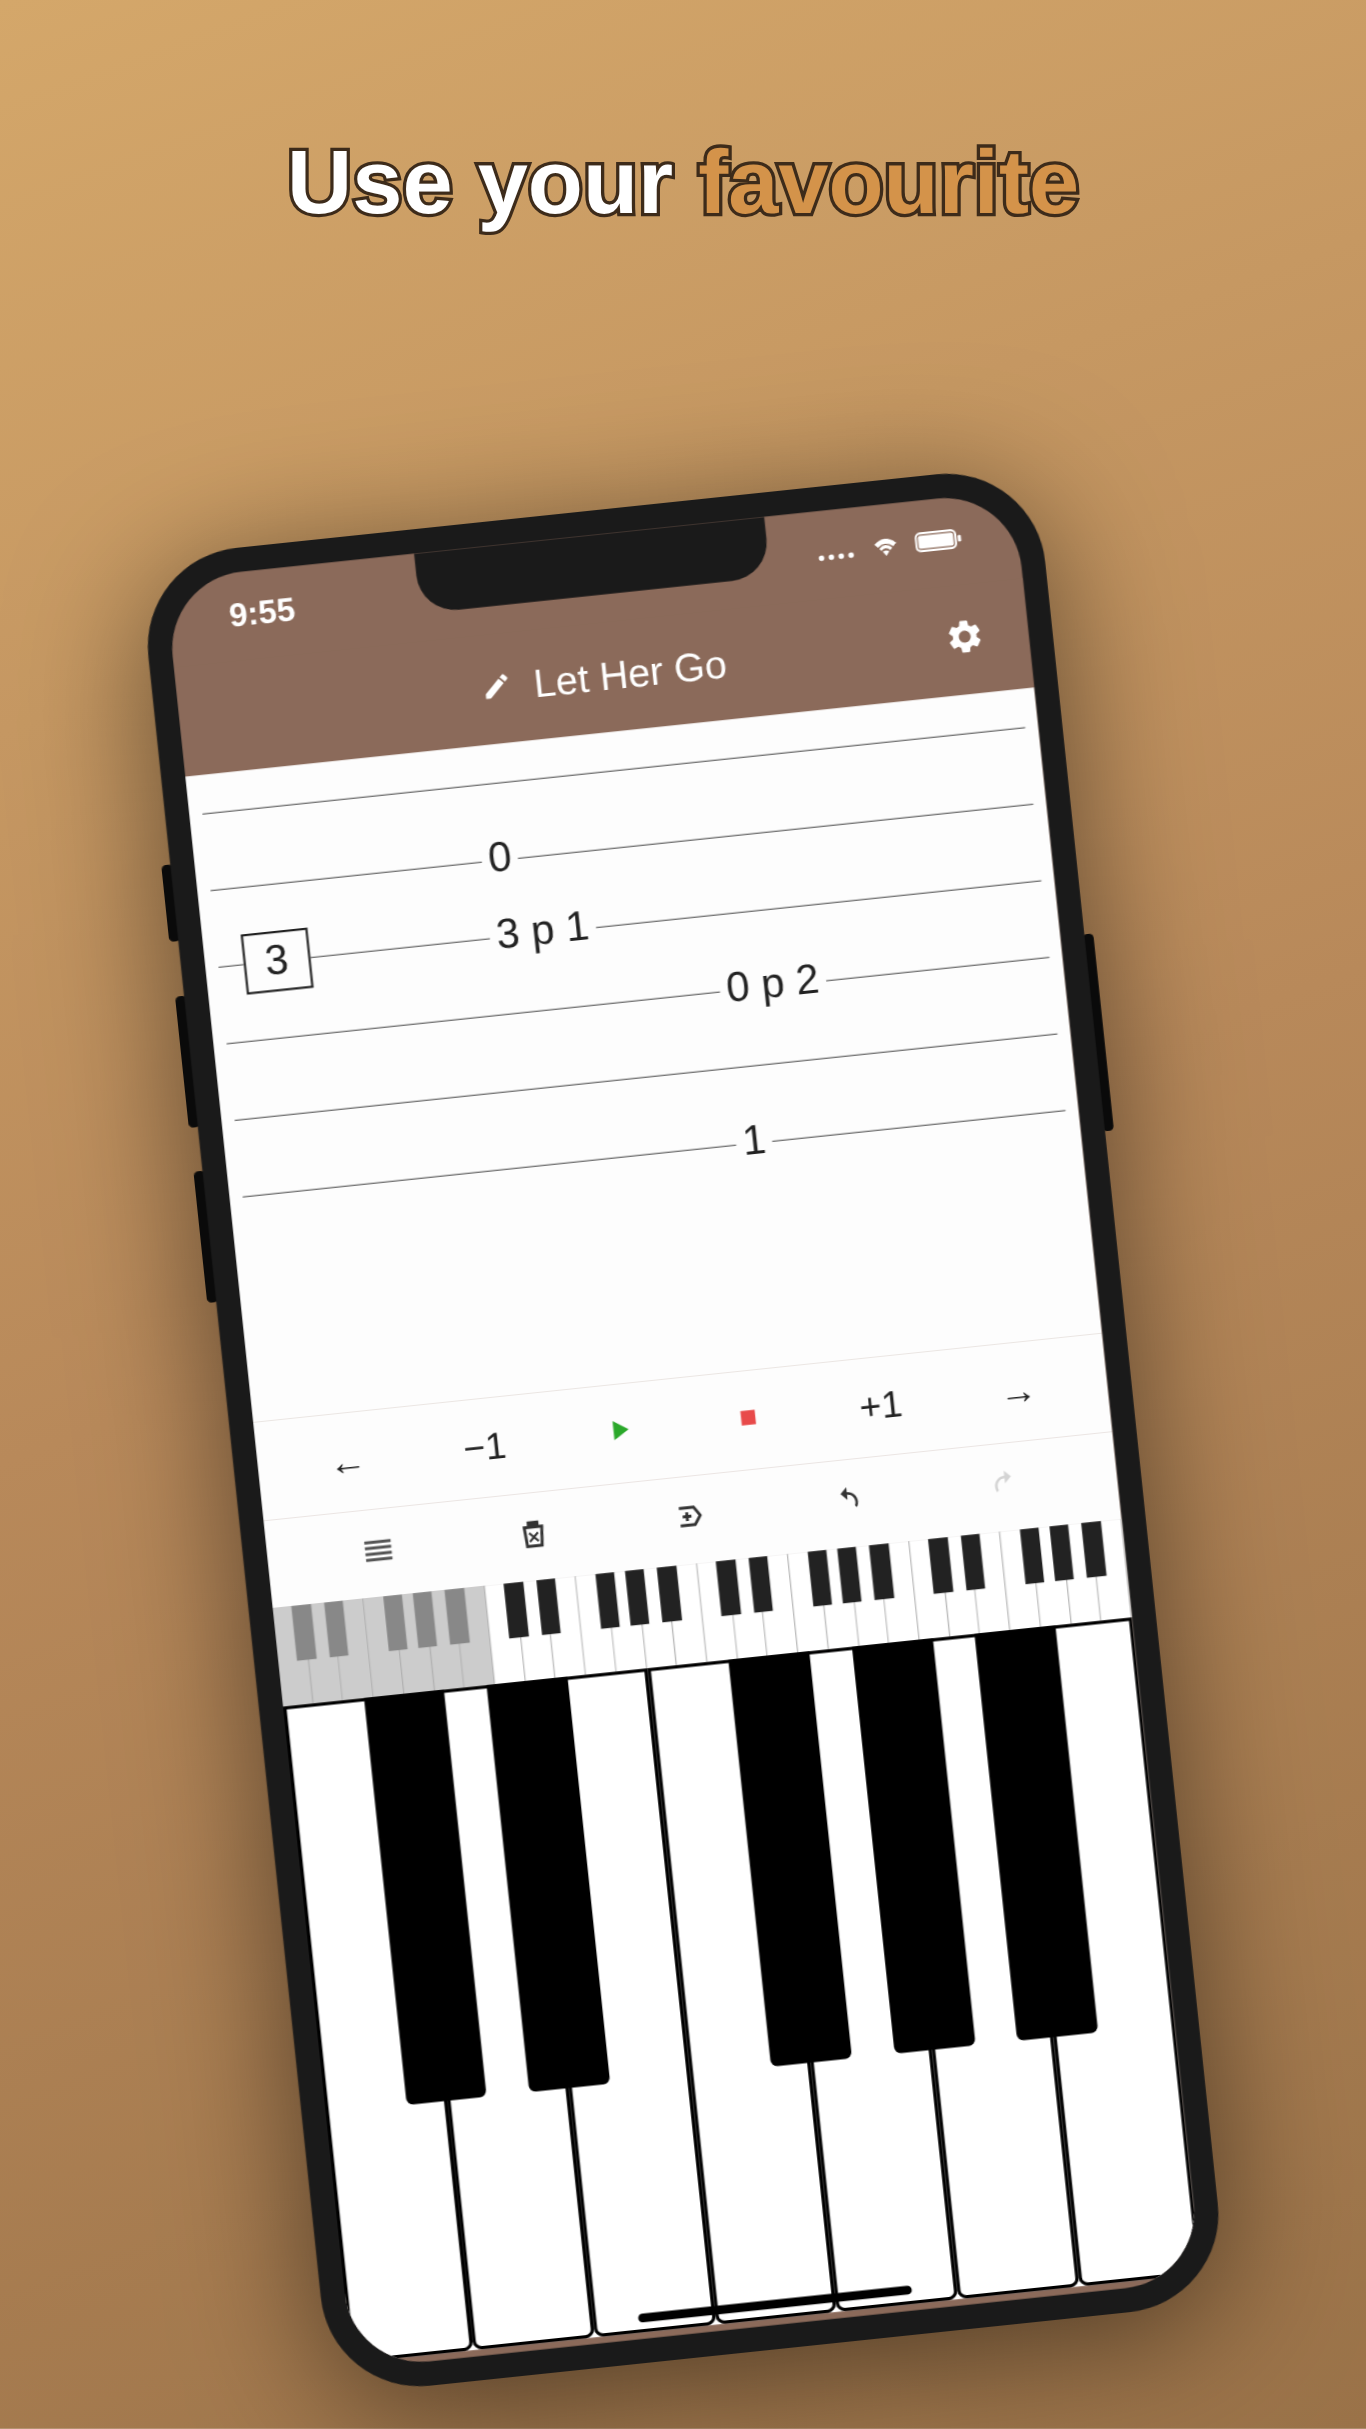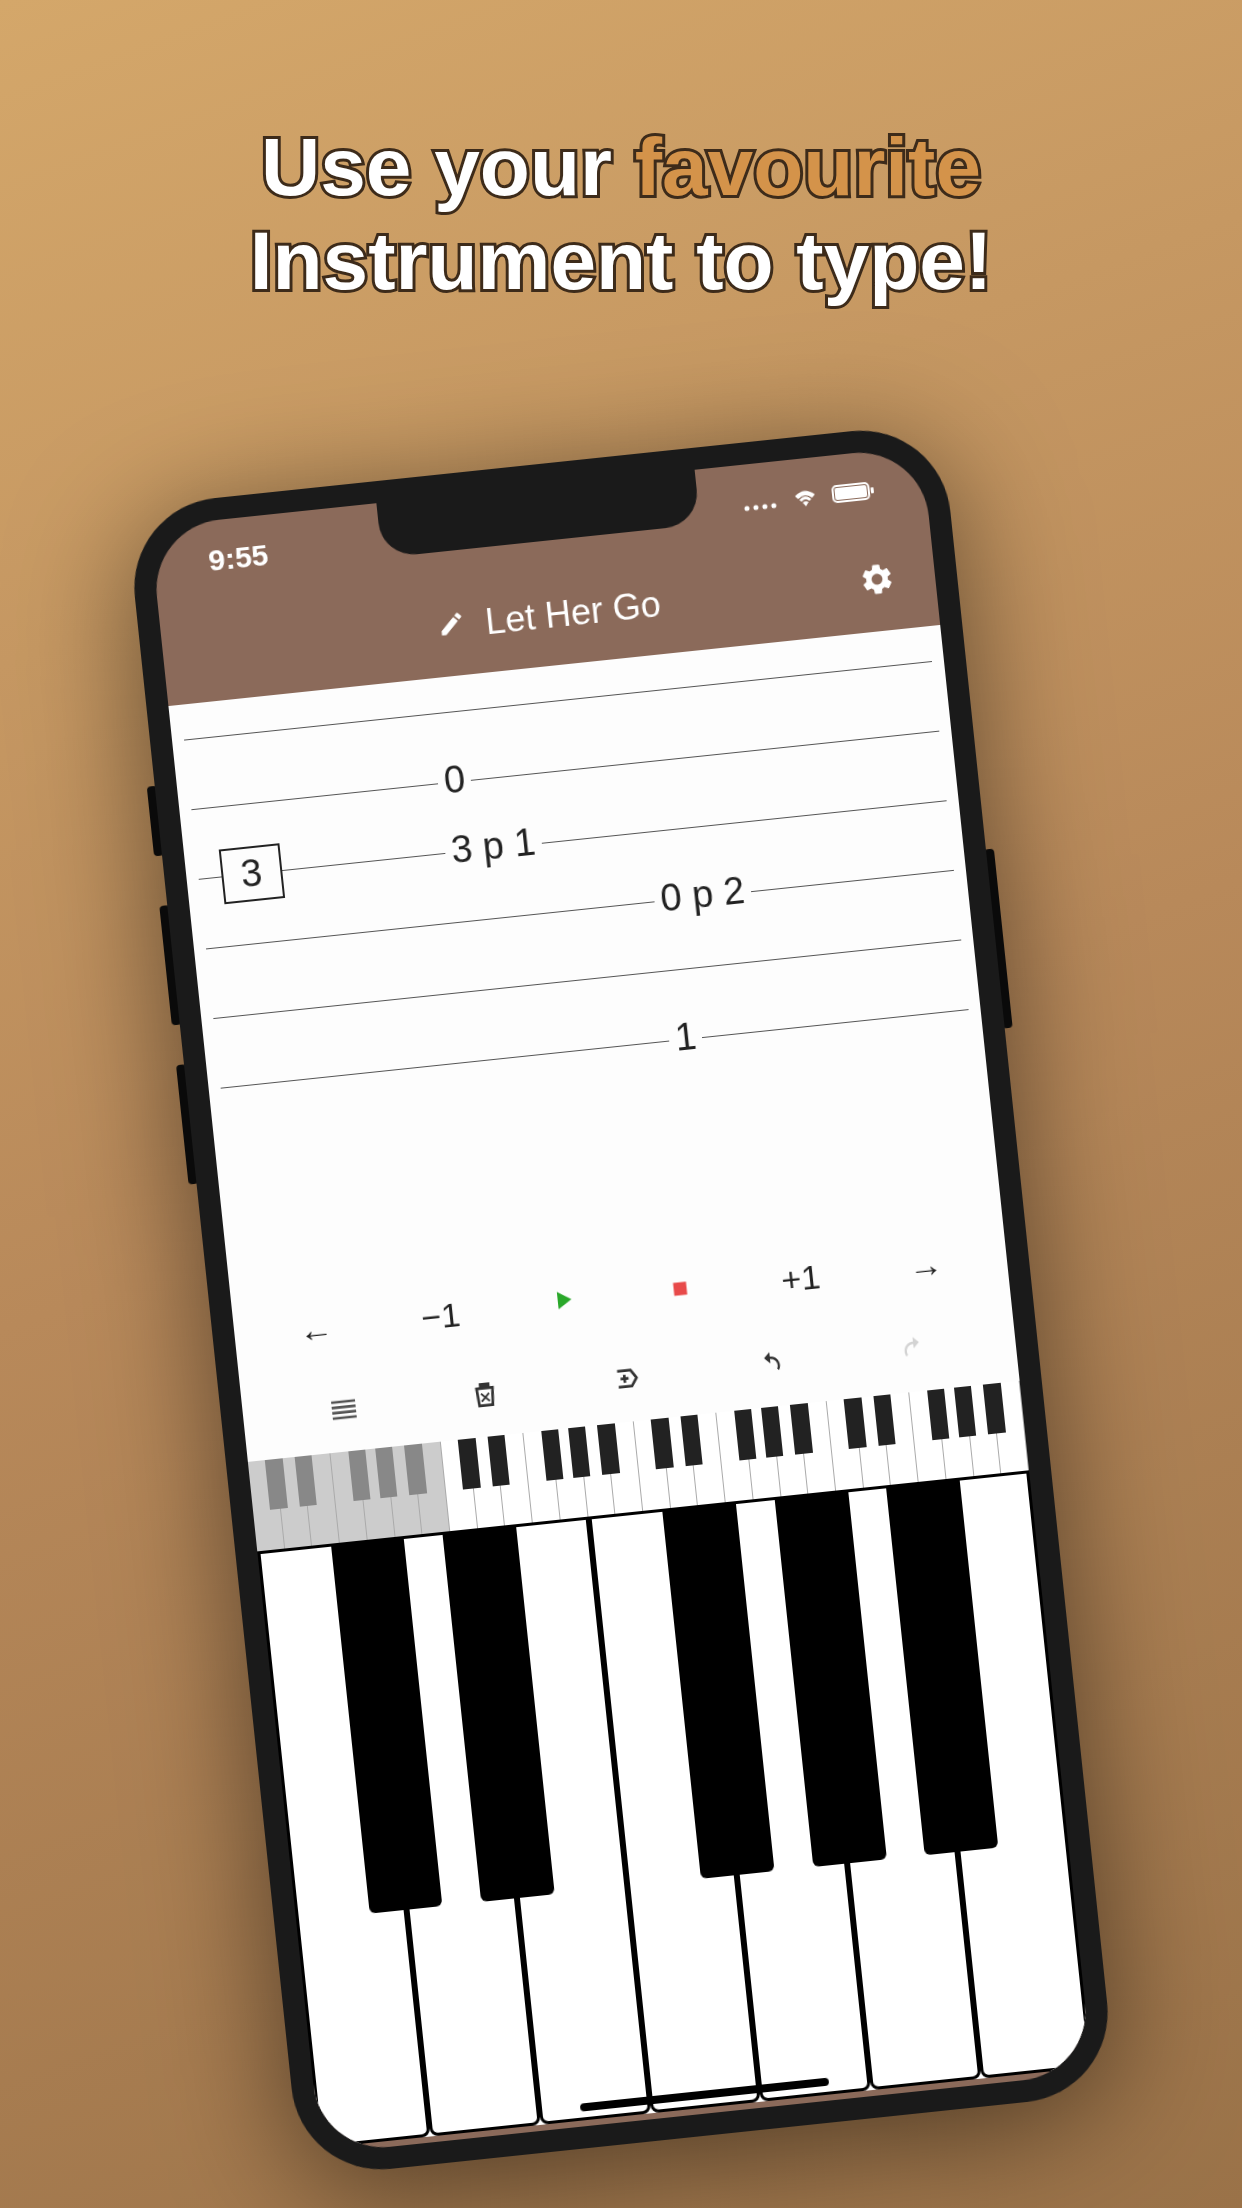--- a/index.html
+++ b/index.html
@@ -242,7 +242,6 @@
 
 <div class="headline">
   <span>Use your </span><span class="highlight">favourite</span><br>
-  <span>Instrument to type!</span>
 </div>
 
 <div class="phone-wrapper">

